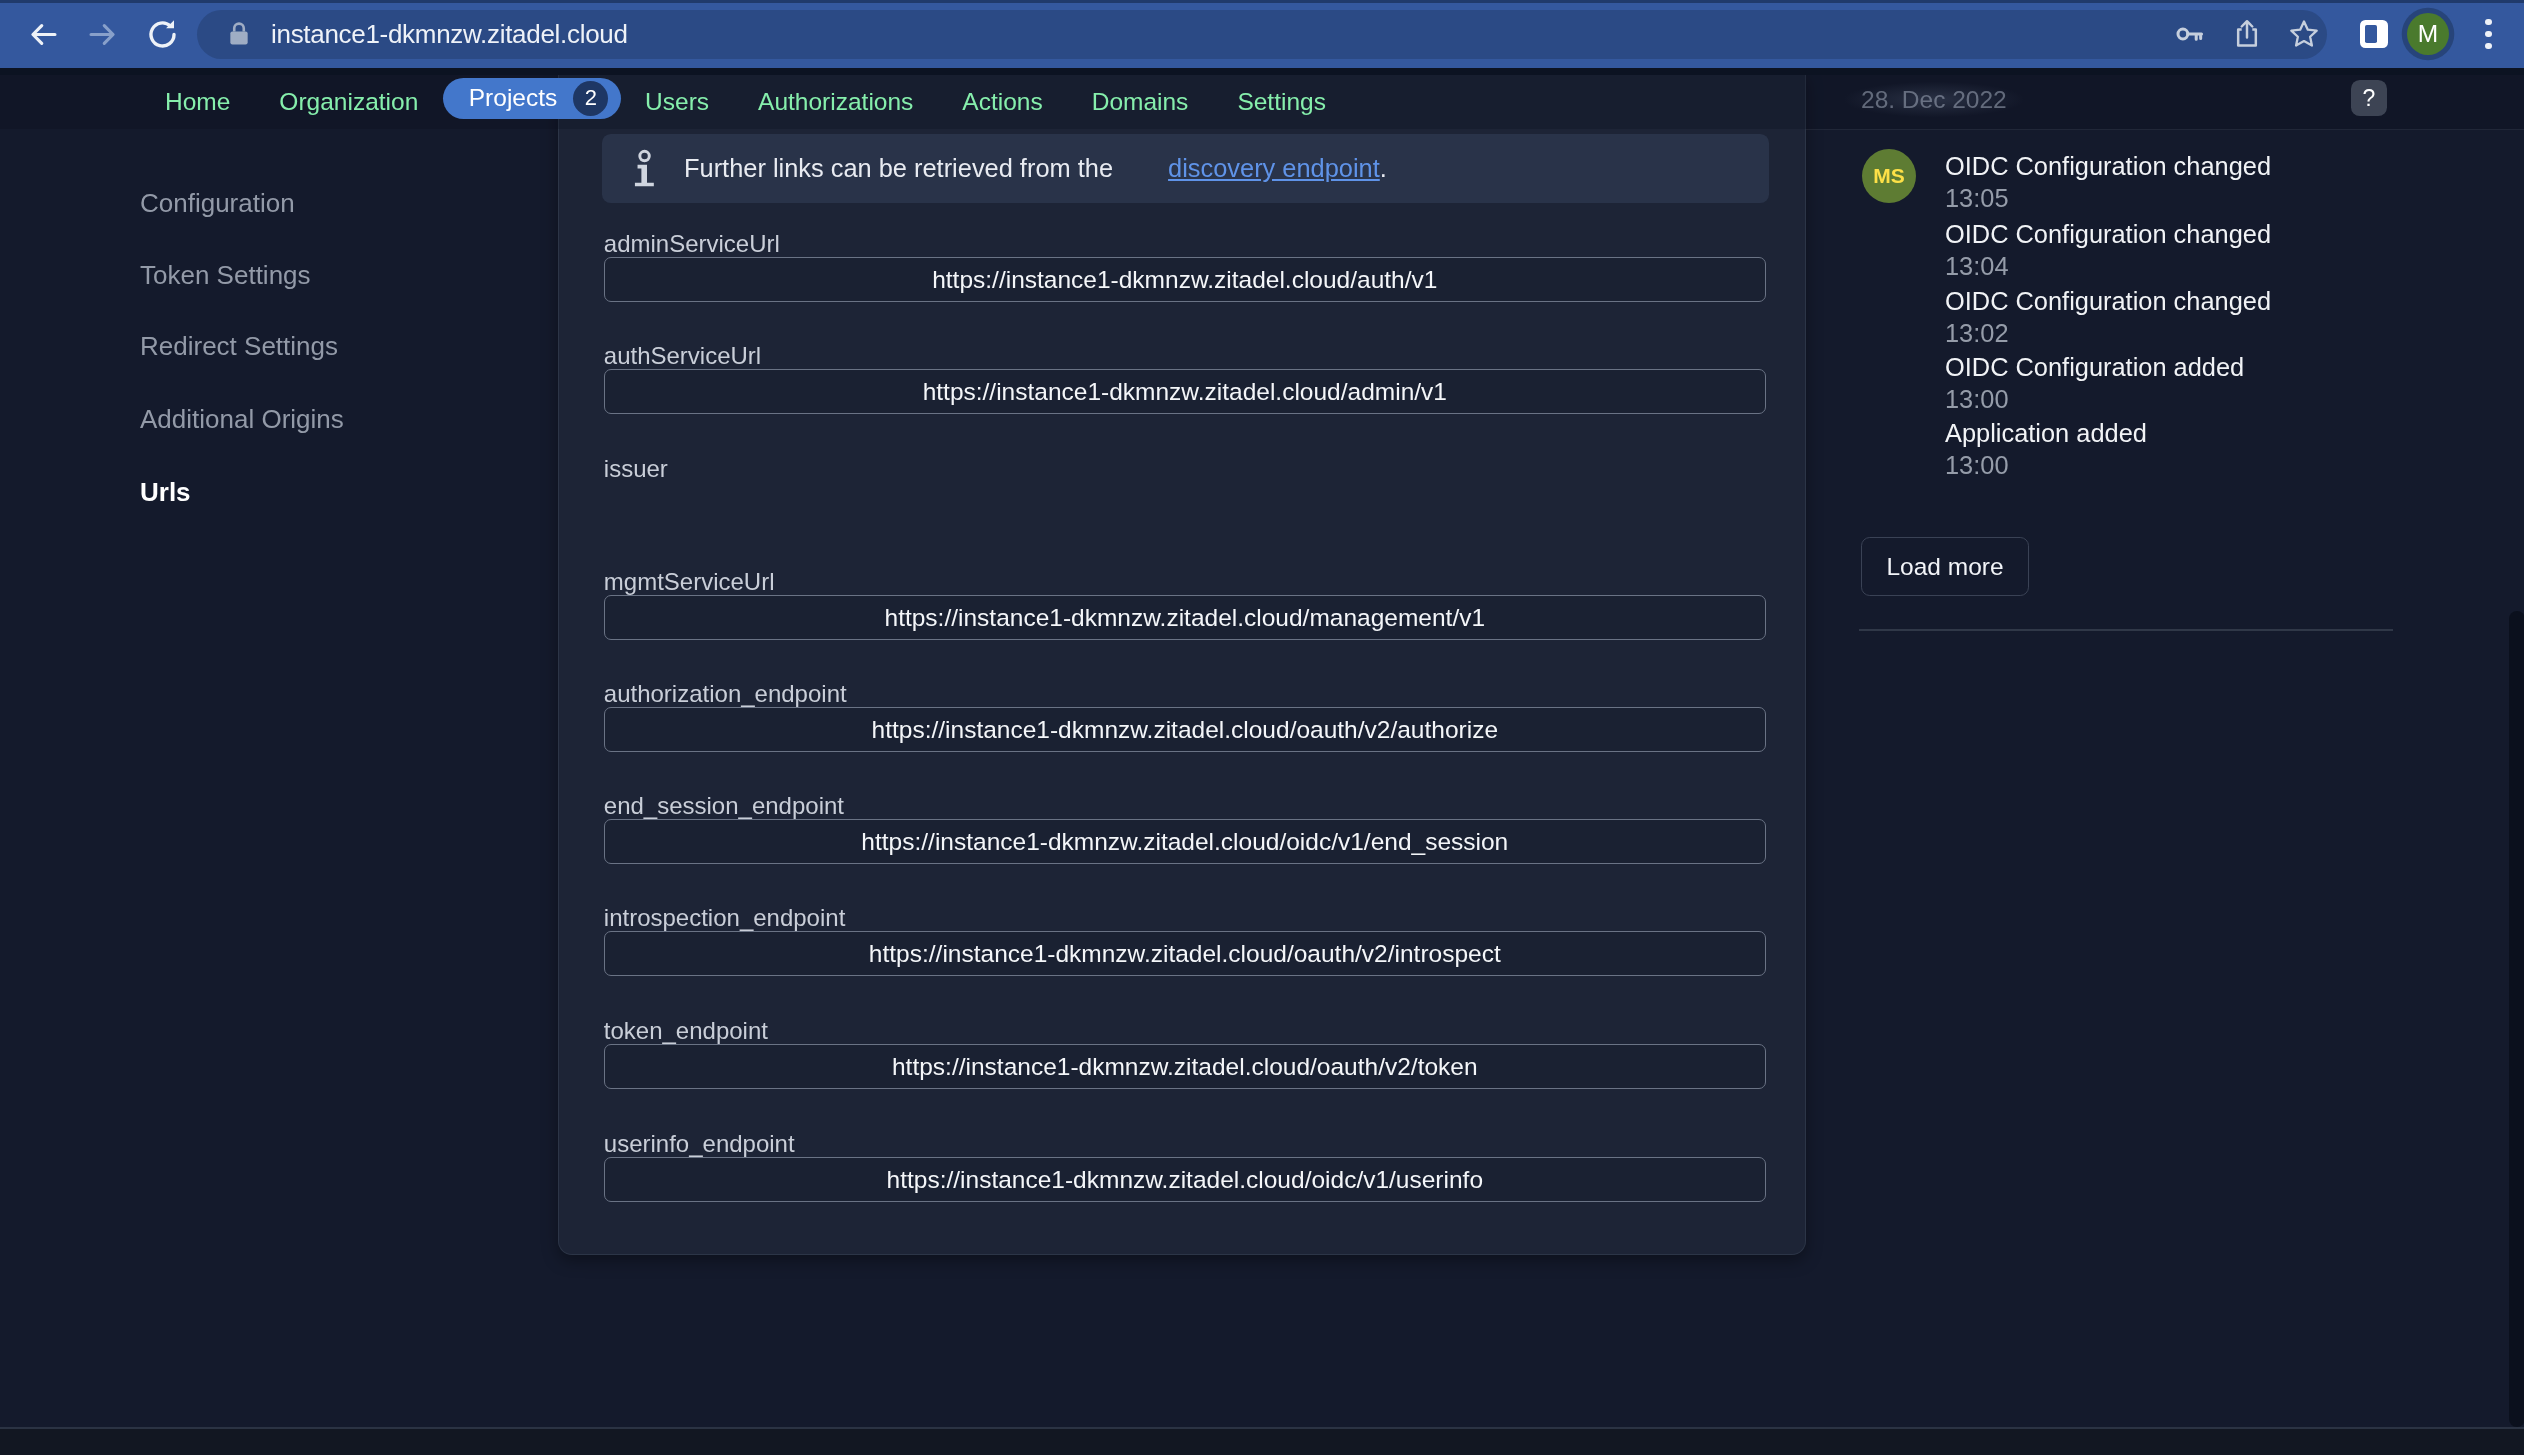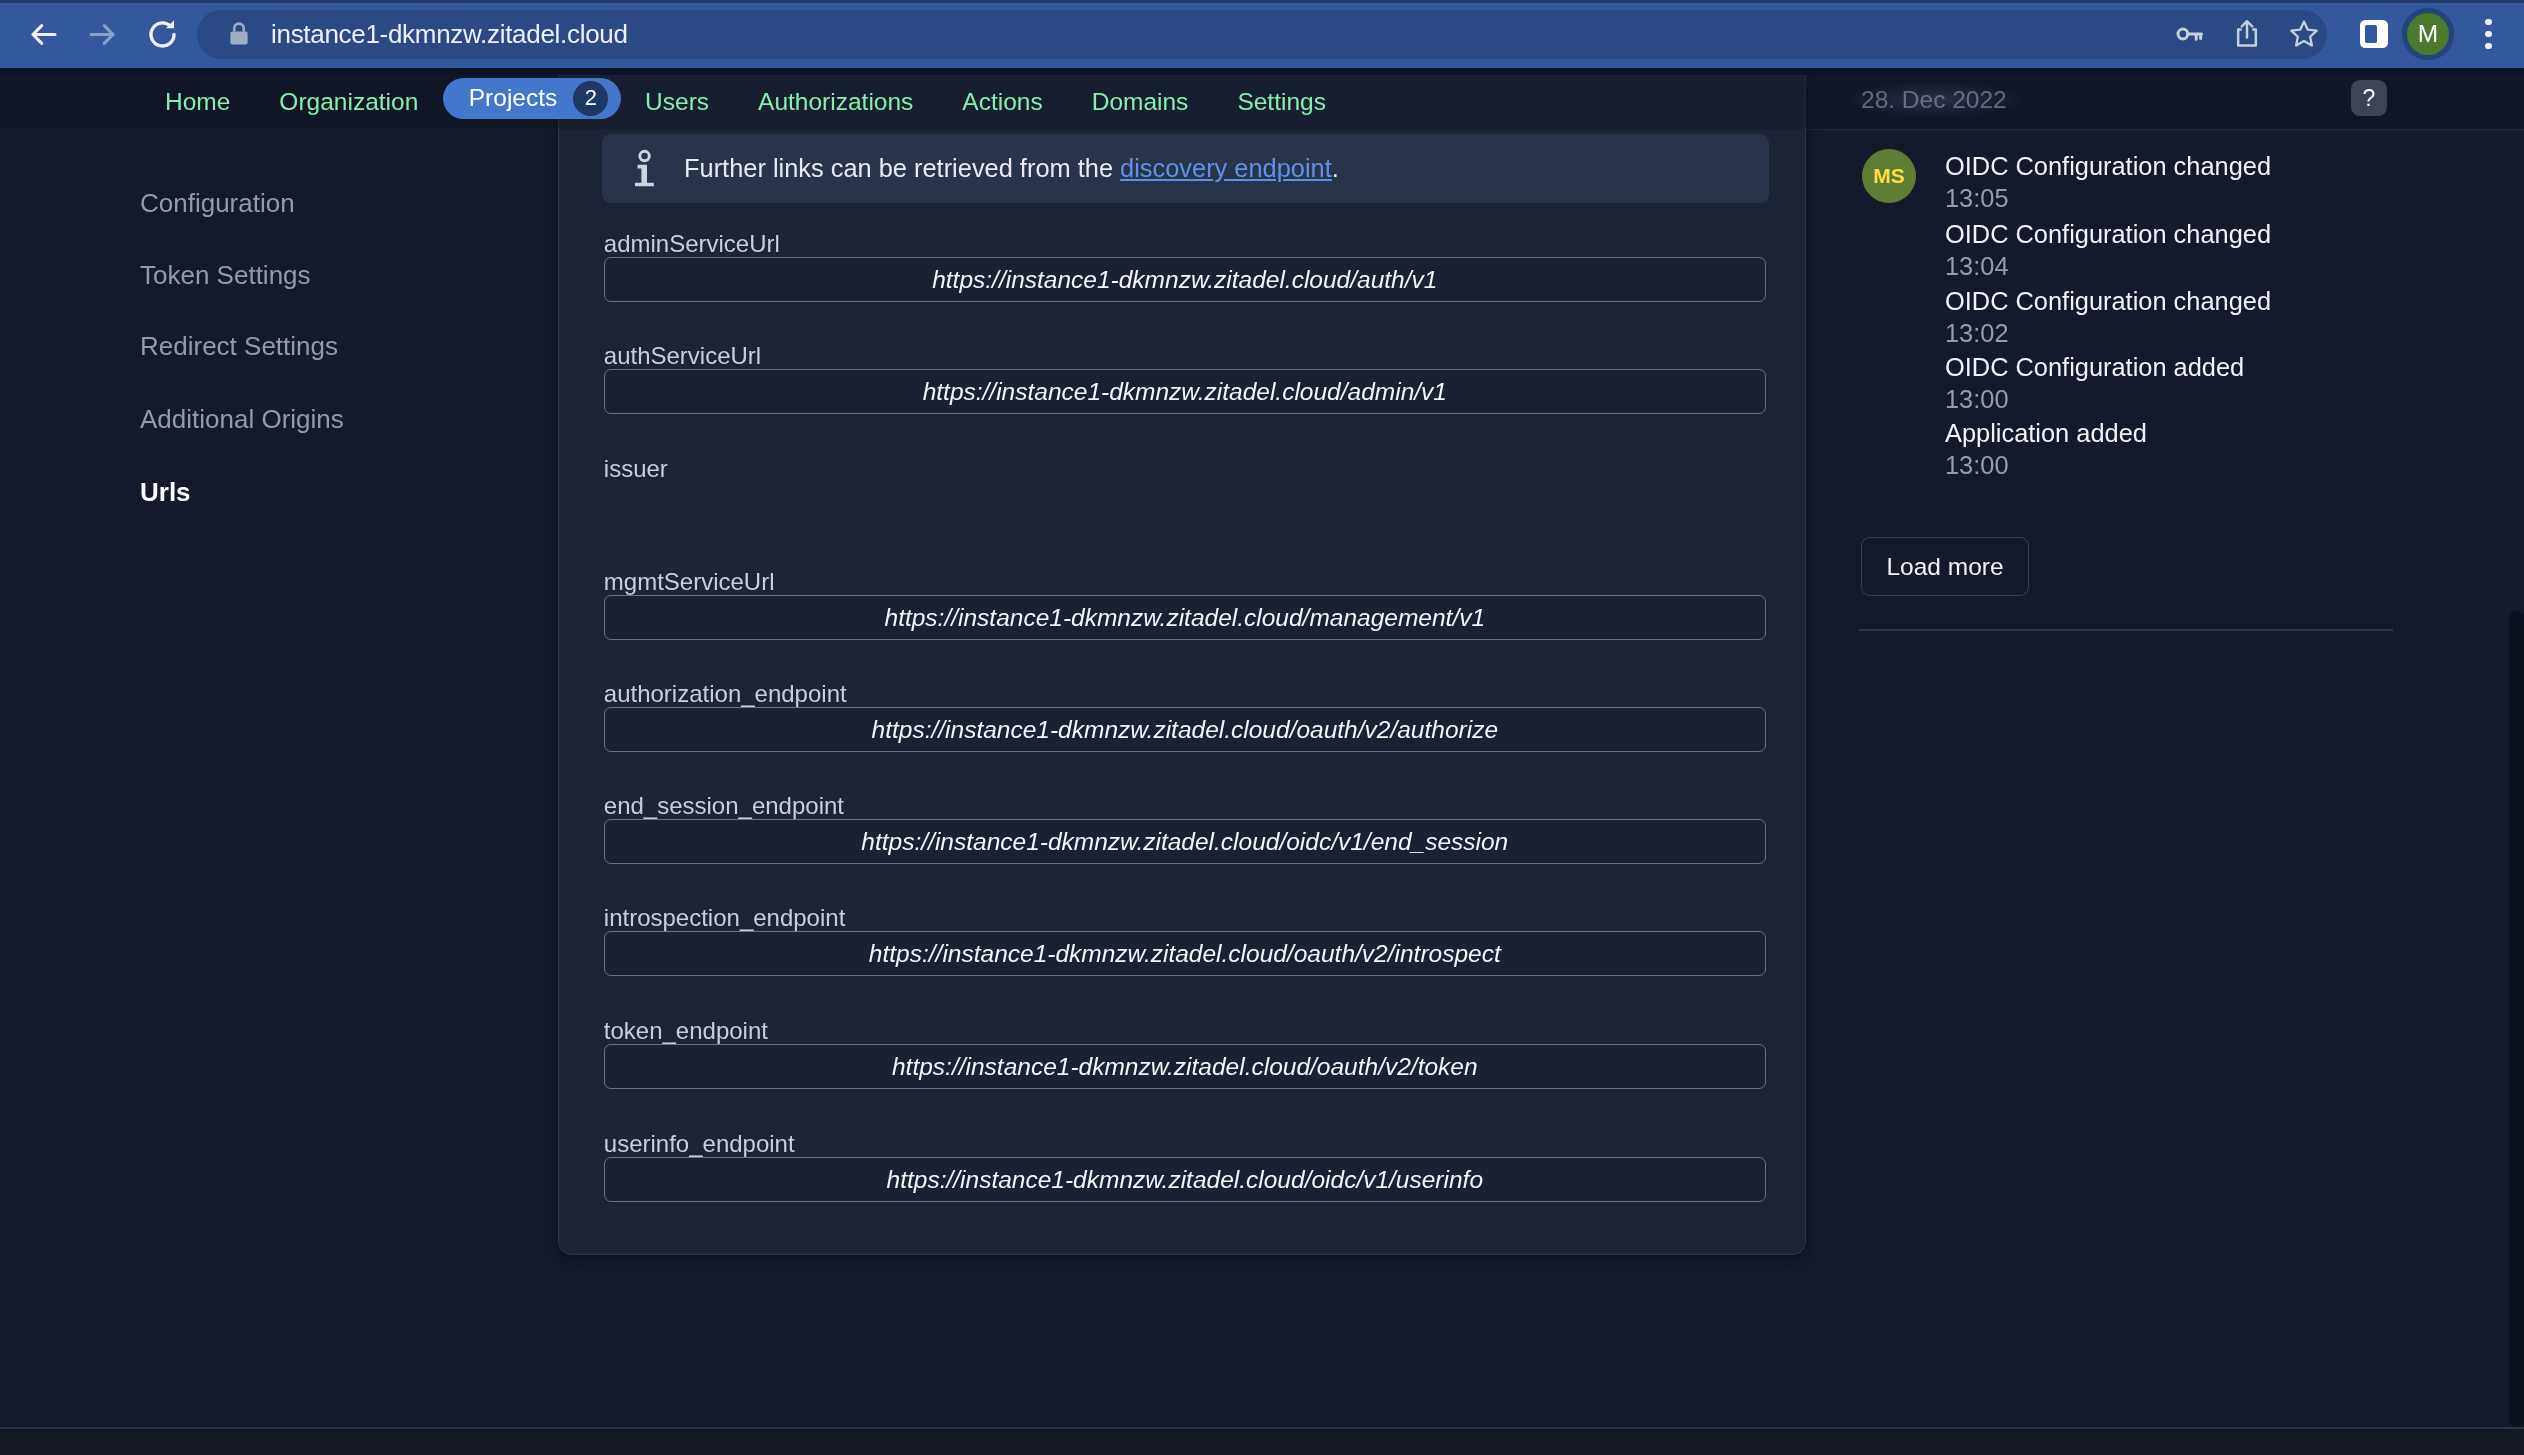--- a/index.html
+++ b/index.html
@@ -49,7 +49,7 @@
   #info-box { position:absolute; left:43px; top:59px; width:1167px; height:69px; background:#293349;
     border-radius:8.8px; display:flex; align-items:center; }
   #info-box .itext { font-size:25.4px; color:#e8ebf1; margin-left:23px; }
-  #info-box a { color:#5f93e8; text-decoration:underline; cursor:pointer; }
+  #info-box a { color:#5f93e8; text-decoration:underline; cursor:pointer;margin-left:48px; }
   #info-icon { margin-left:24px; display:flex; align-items:center; }
   .field { position:absolute; left:43px; width:1163px; height:74px; }
   .field .flabel { position:absolute; left:1.8px; top:0; font-size:24px; color:#c9ced8; white-space:nowrap; }

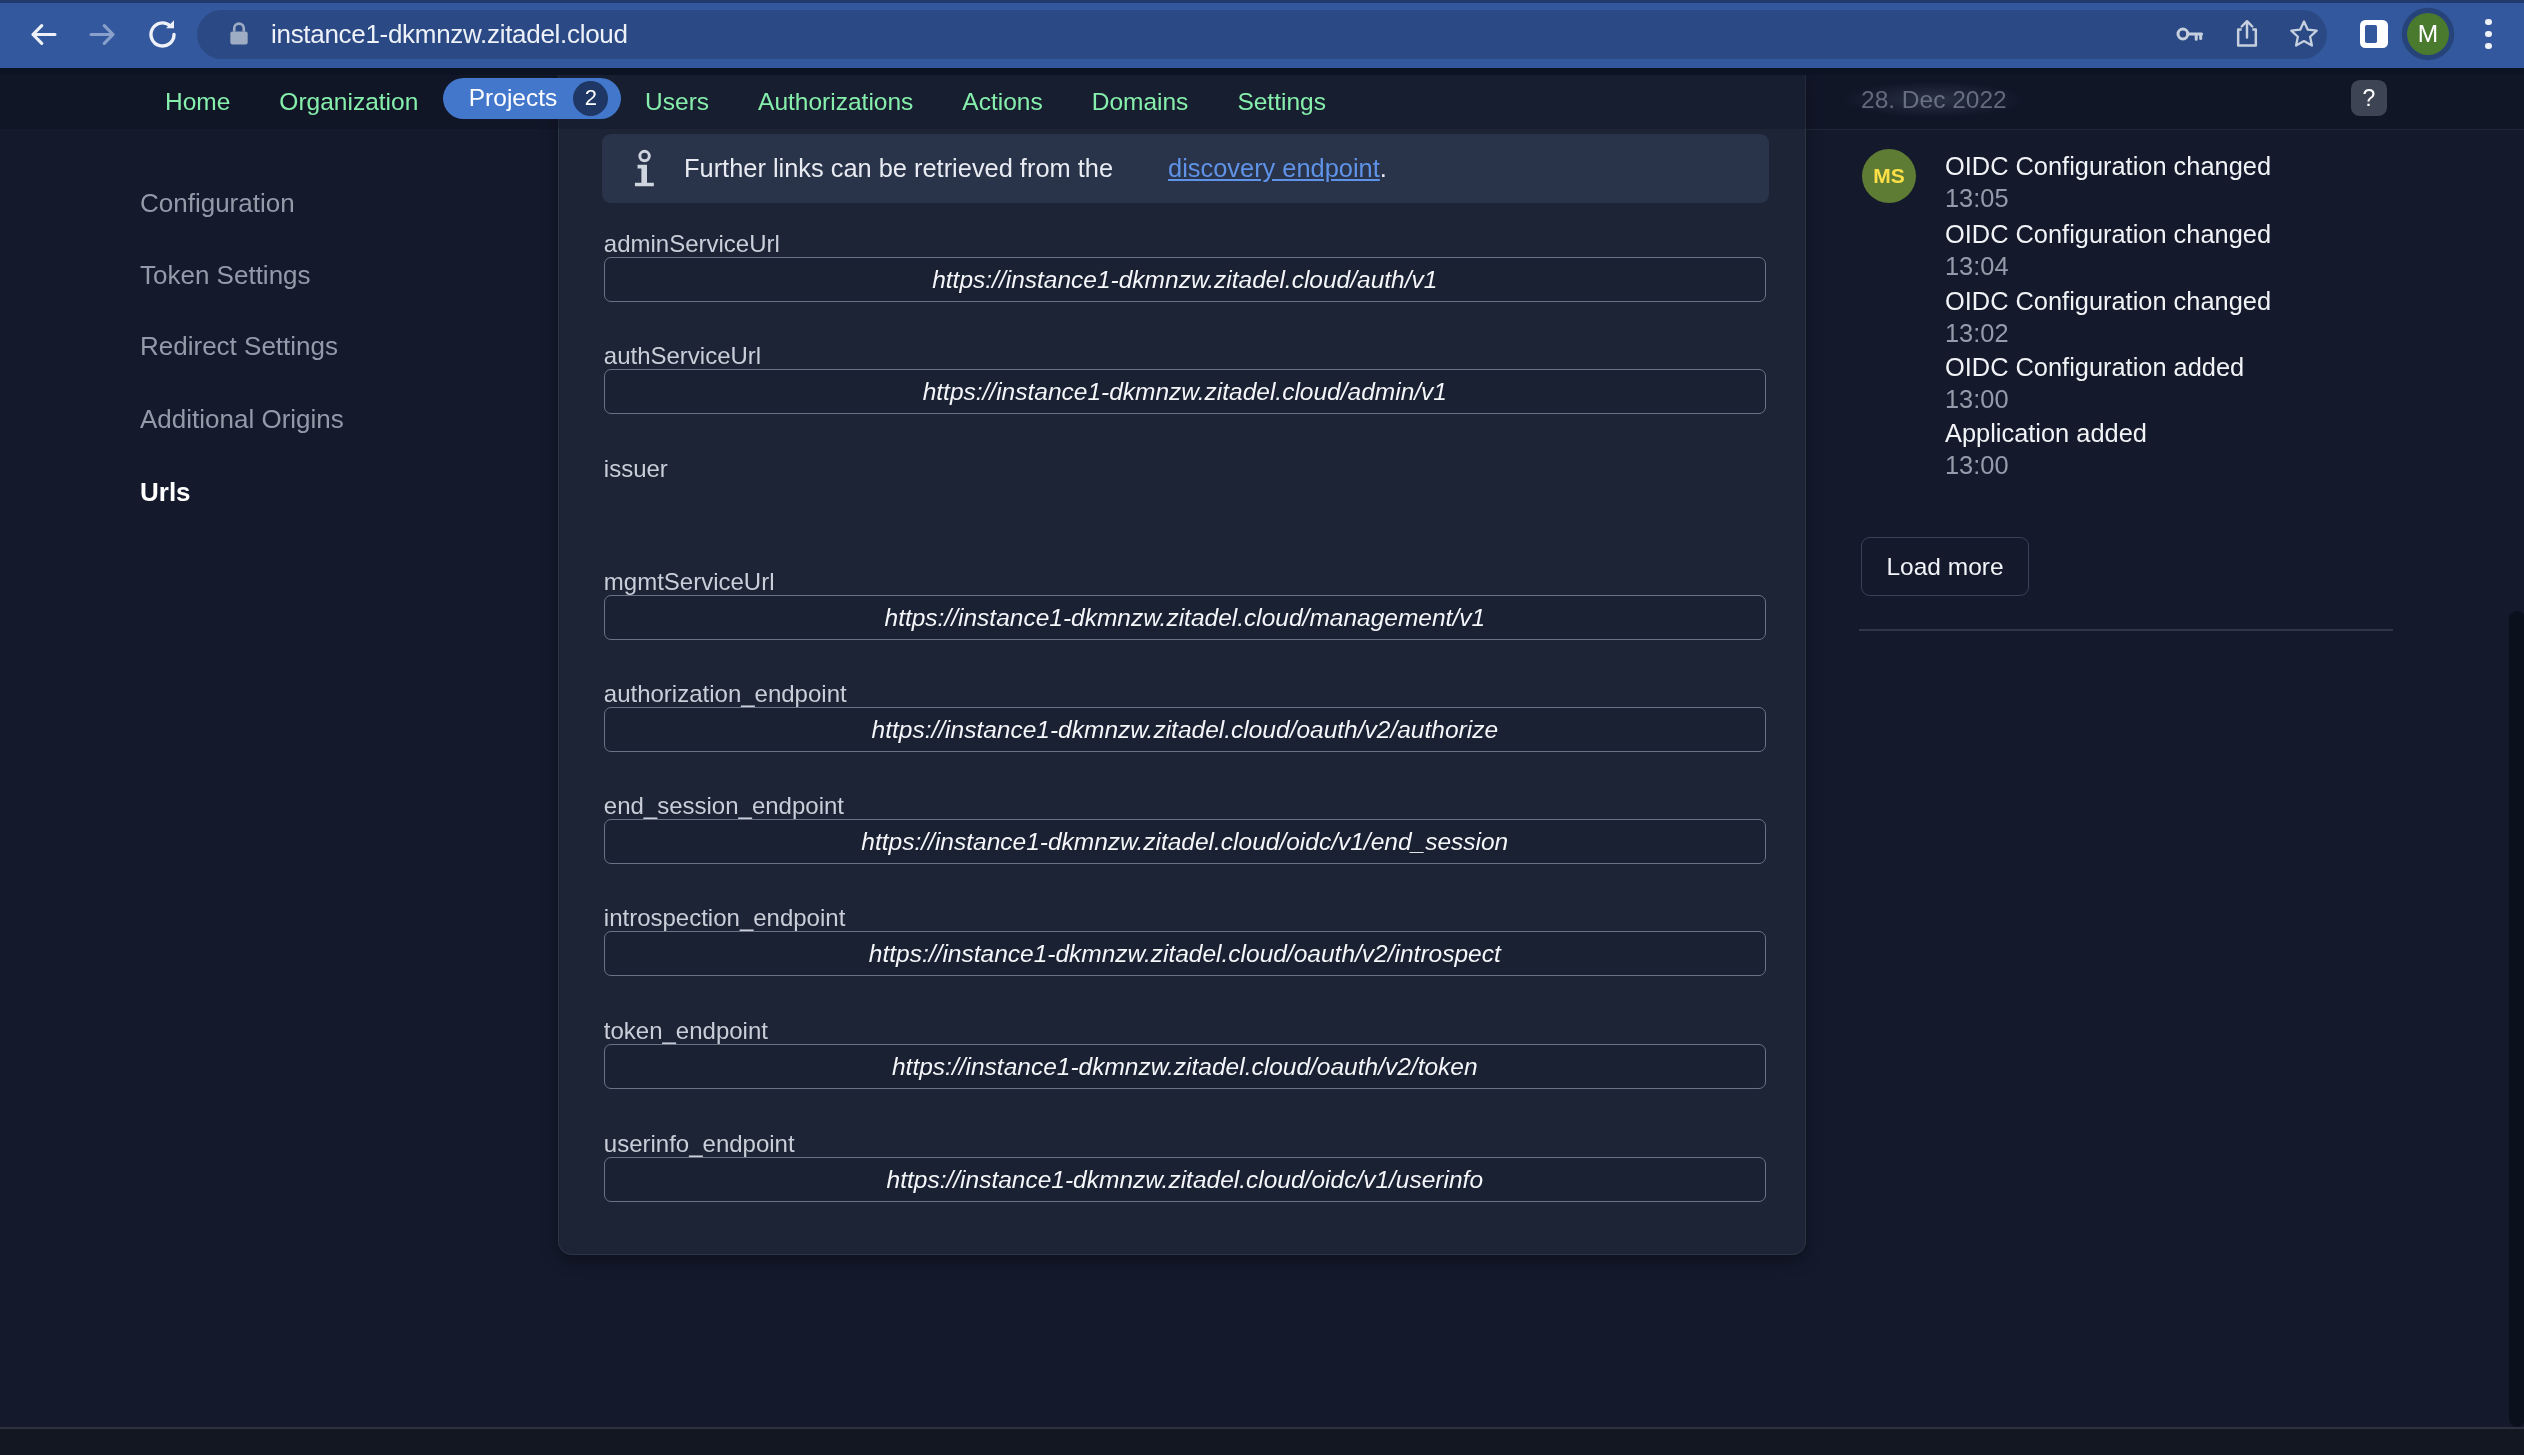--- a/index.html
+++ b/index.html
@@ -55,7 +55,7 @@
   .field .flabel { position:absolute; left:1.8px; top:0; font-size:24px; color:#c9ced8; white-space:nowrap; }
   .field .finput { position:absolute; left:1.8px; top:27px; width:1162px; height:45px; border:0.9px solid #6a7385;
     border-radius:7px; background:rgba(0,0,0,0.07); display:flex; align-items:center; justify-content:center; }
-  .field .finput span { font-size:24.5px; color:#f4f6f9; white-space:nowrap;font-style:italic; }
+  .field .finput span { font-size:24.5px; color:#f4f6f9; white-space:nowrap; }
 
   
   #date-sticky { position:absolute; left:1845px; top:82px; padding:3.5px 16px; font-size:24.5px; z-index:21;

